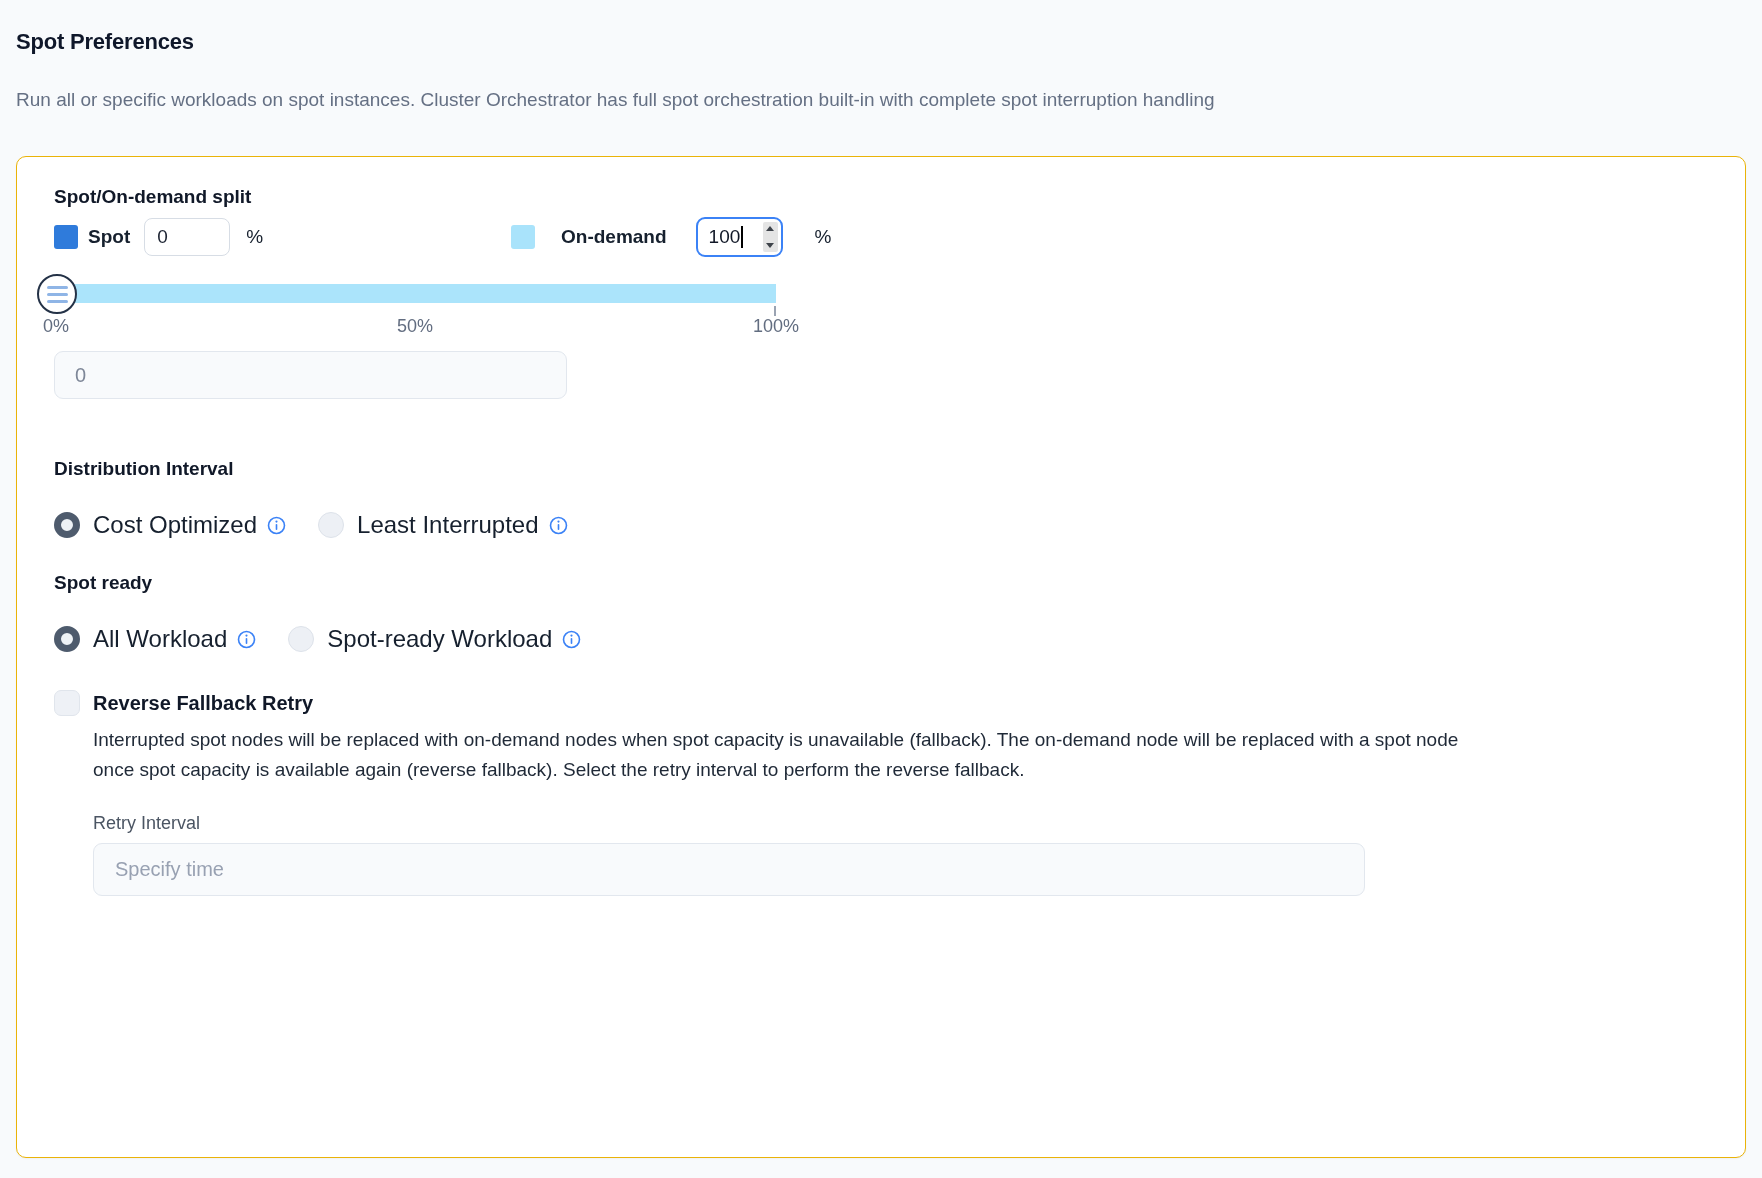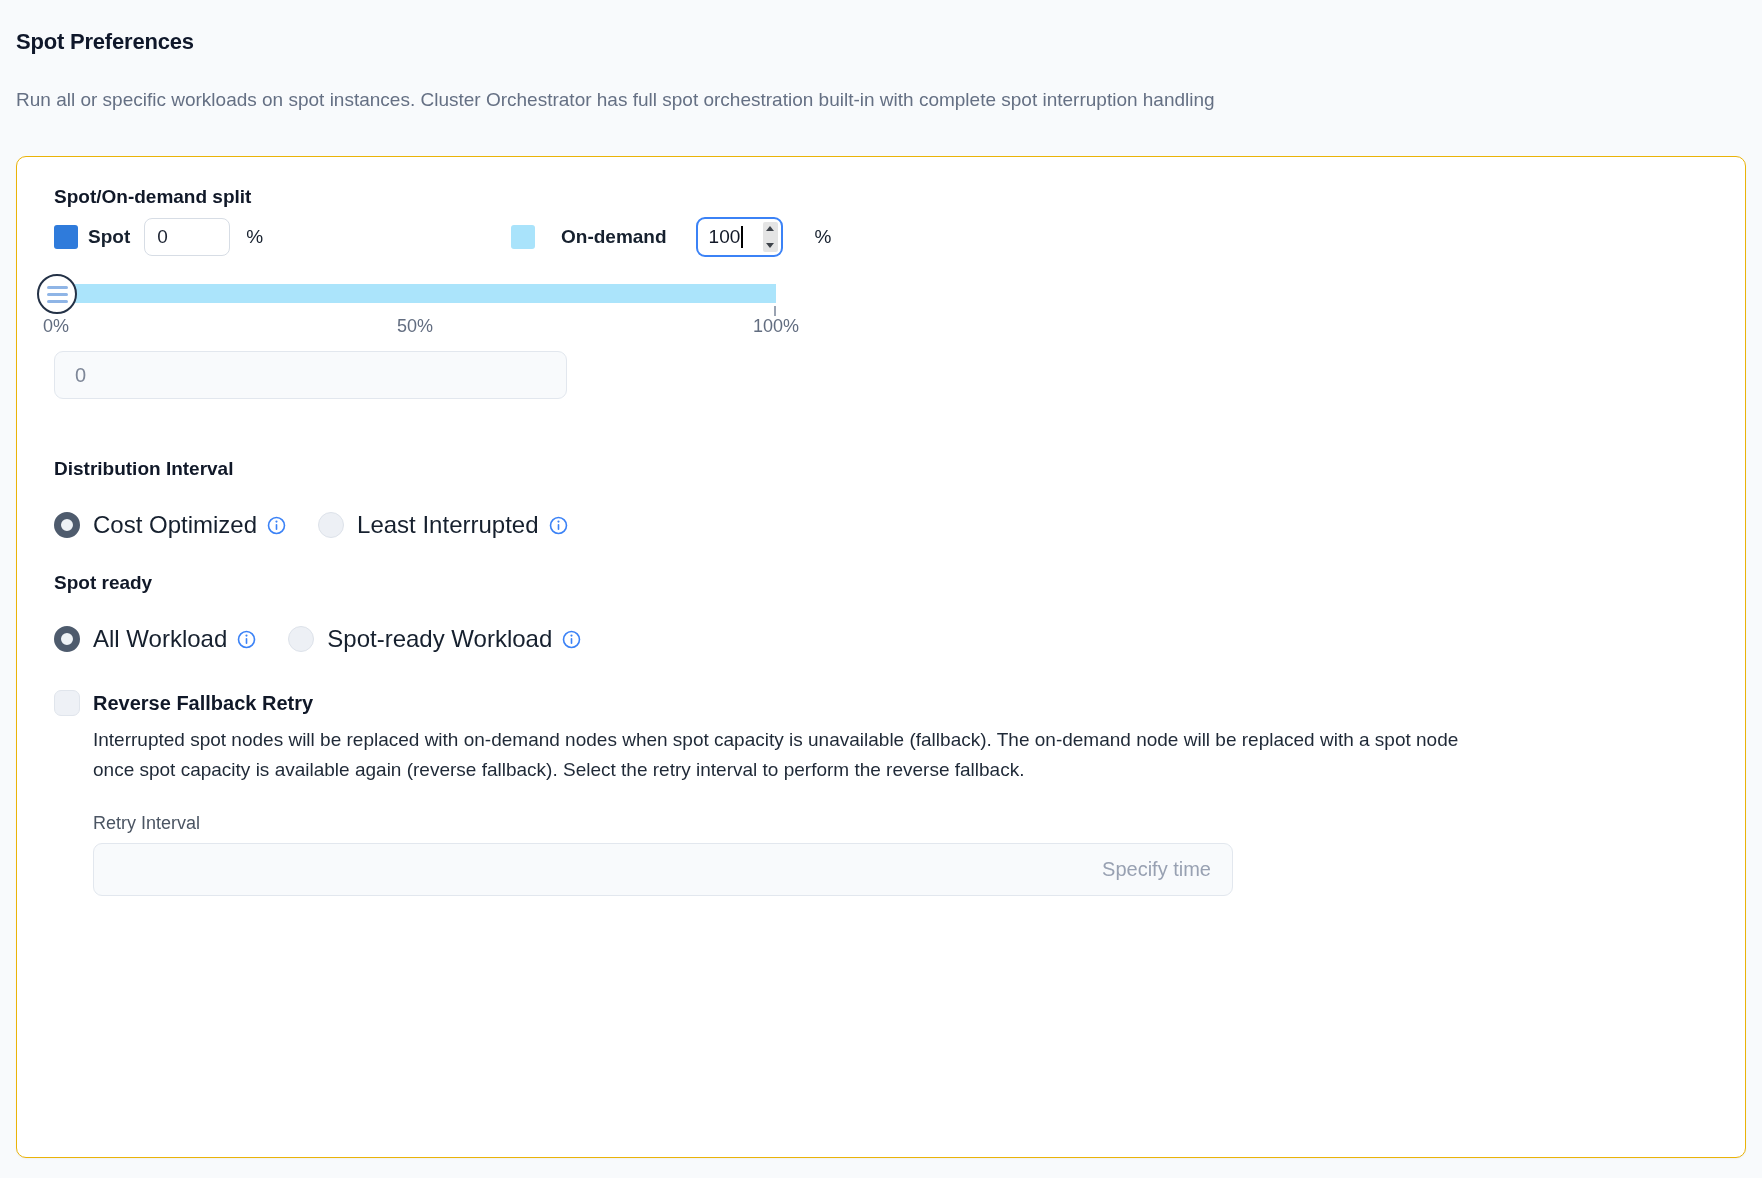--- a/index.html
+++ b/index.html
@@ -200,7 +200,7 @@
   .retry-input {
     display: block;
     margin: 9px 0 0 39px;
-    width: 1140px; height: 53px;
+    width: 1272px; height: 53px;
     background: #f8fafc;
     border: 1px solid #e2e7ee;
     border-radius: 9px;
@@ -209,7 +209,6 @@
     padding: 0 21px;
     color: #1d2433;
     outline: none;
-    text-align: right;
   }
   .retry-input::placeholder { color: #98a1b2; opacity: 1; }
 </style>

